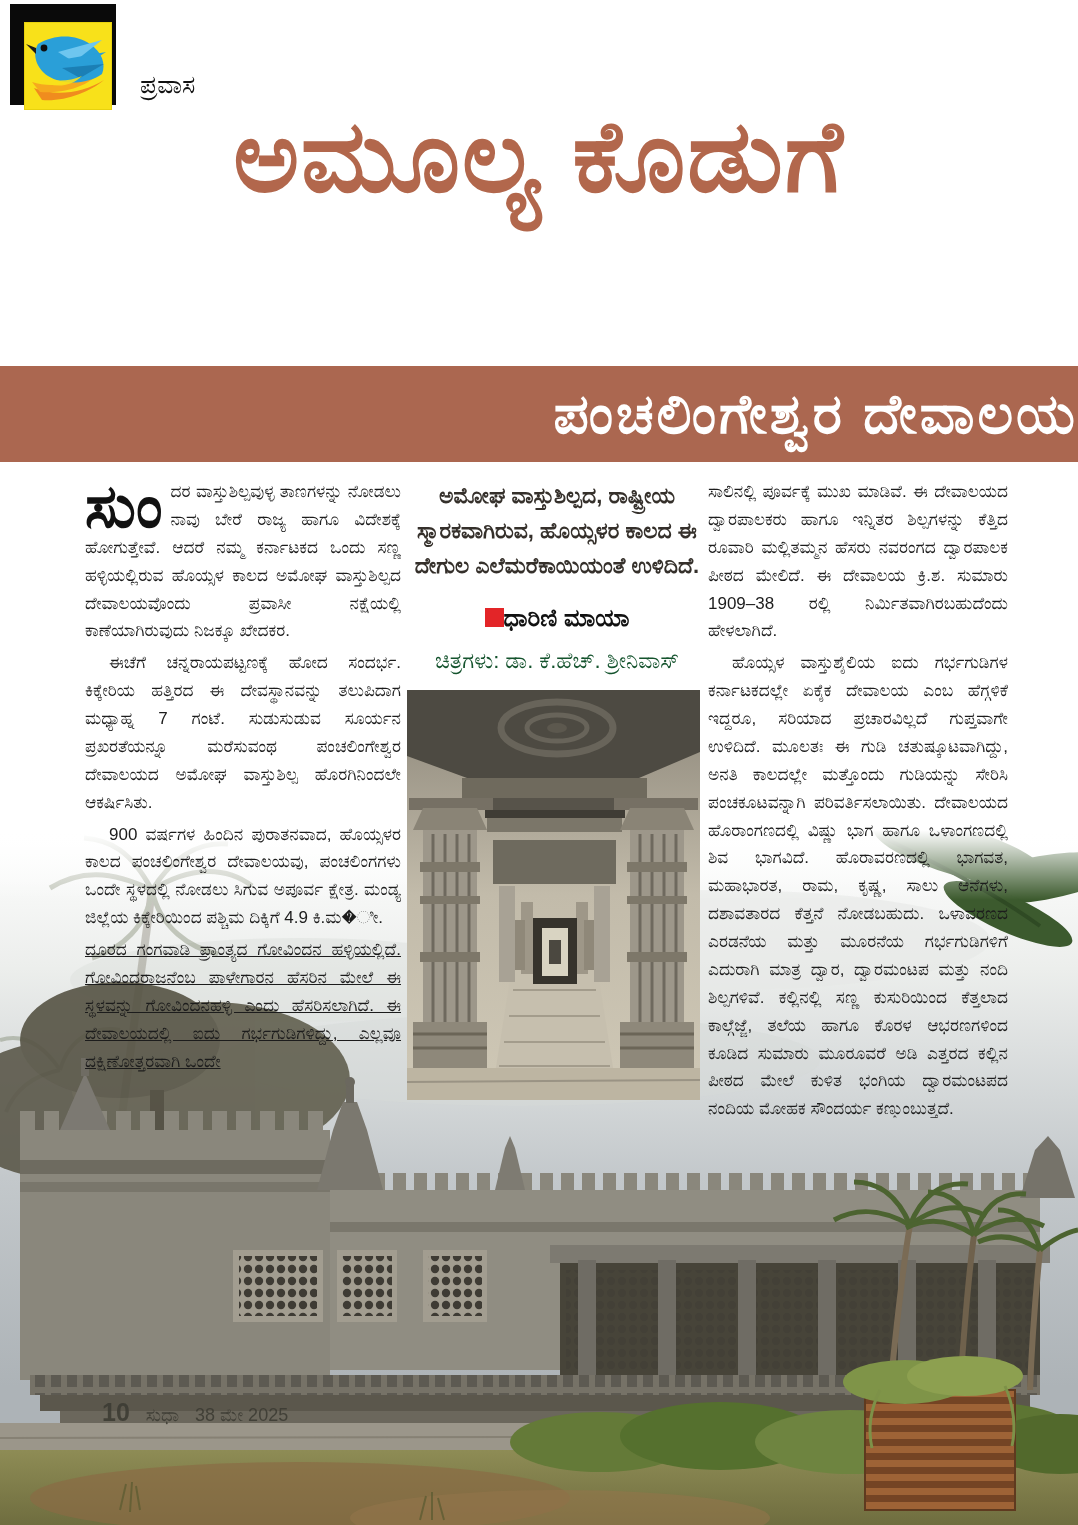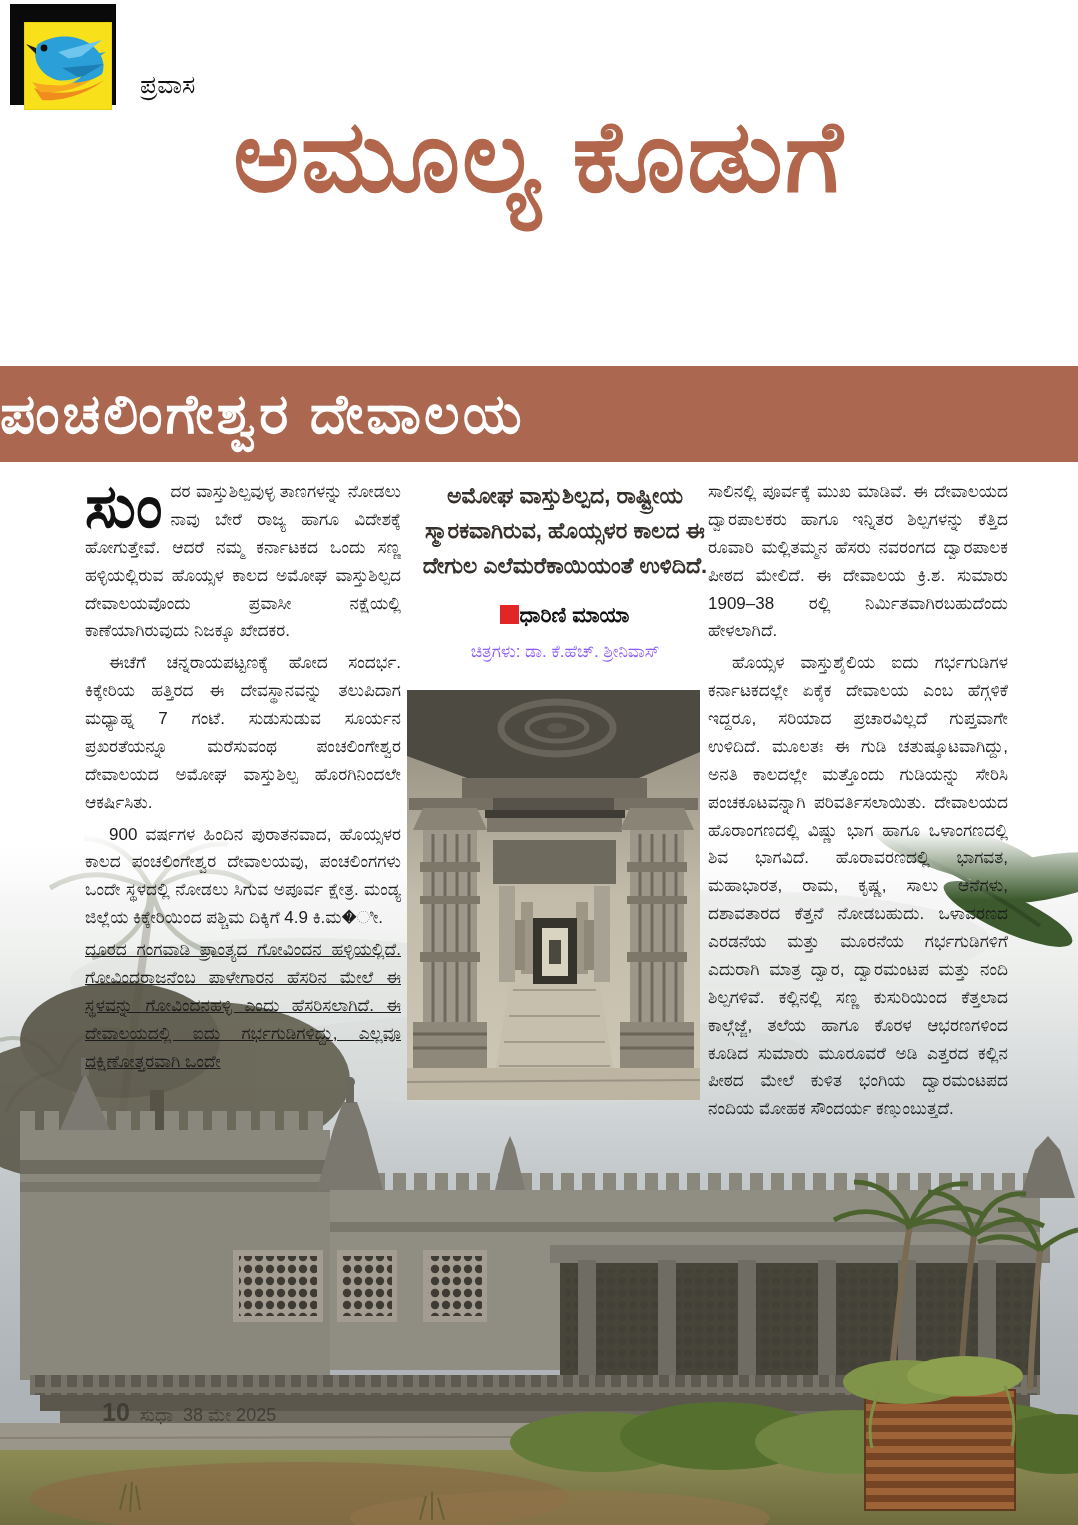--- a/index.html
+++ b/index.html
@@ -20,7 +20,7 @@
   .headline .hl2{display:block;font-size:100px;letter-spacing:2px;}
 
   .banner{position:absolute;left:0;top:366px;width:1078px;height:96px;background:#ab6750;
-          display:flex;align-items:center;justify-content:flex-start;}
+          display:flex;align-items:center;justify-content:flex-end;}
   .banner span{color:#ffffff;font-weight:700;font-size:55px;letter-spacing:3px;}
 
   

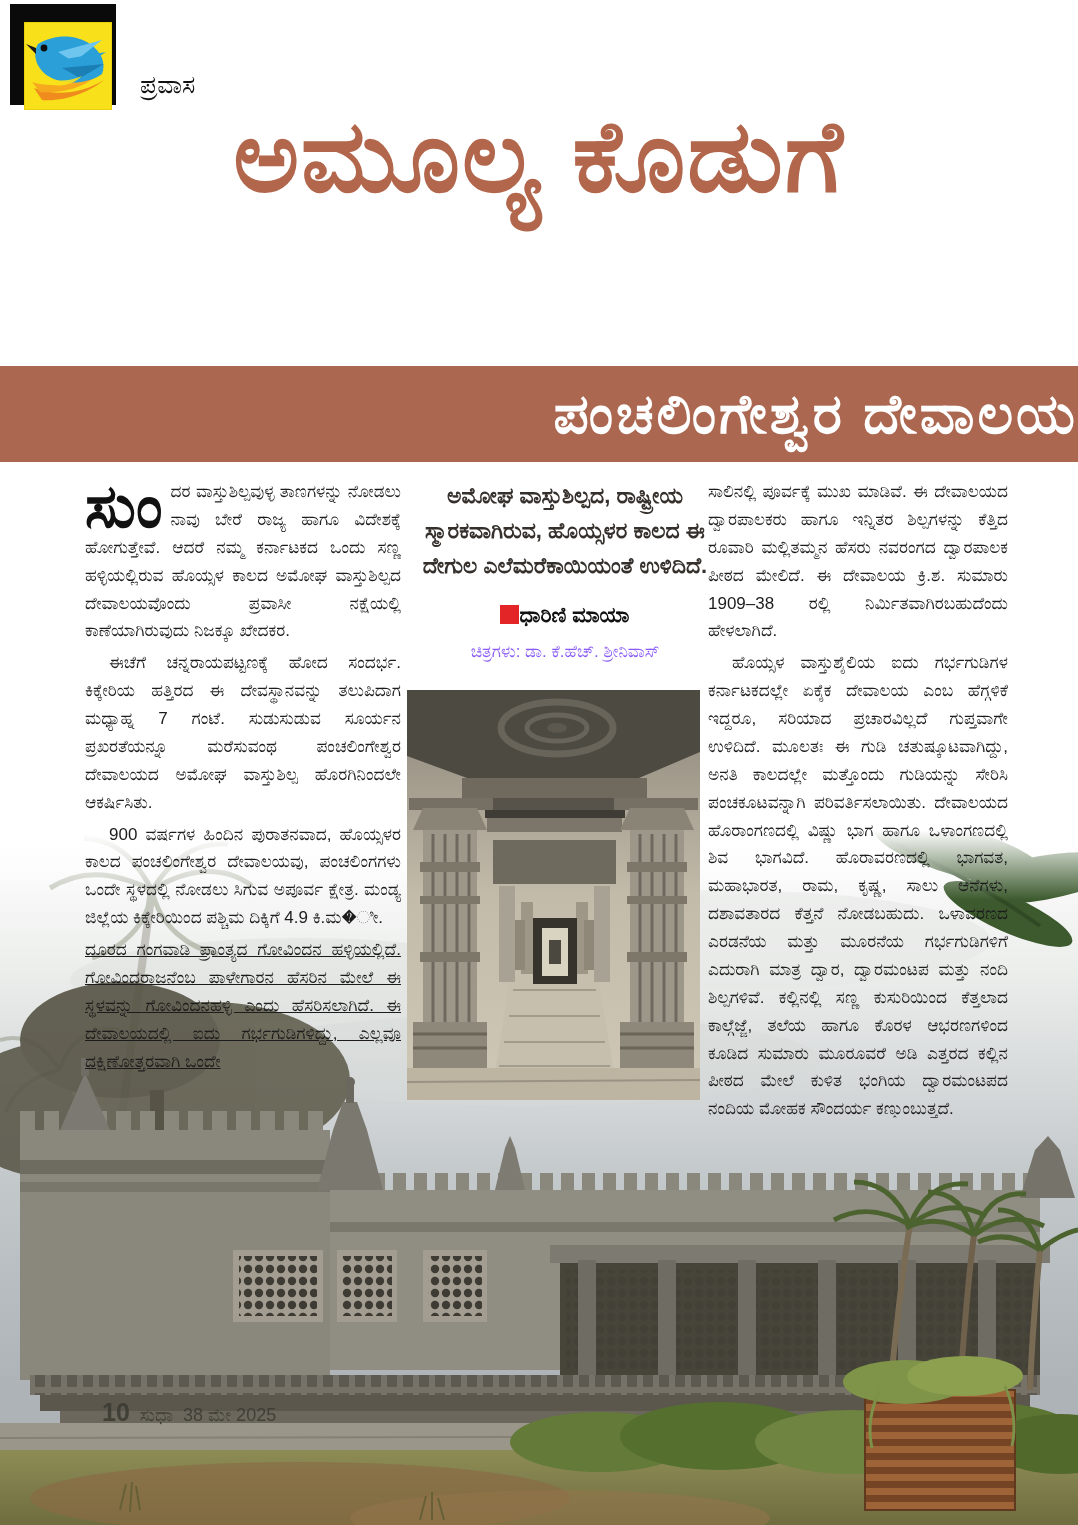--- a/index.html
+++ b/index.html
@@ -32,7 +32,7 @@
   .runaround{margin-left:58px;text-align:justify;text-decoration:underline;}
   .dropcap{float:left;font-size:60px;line-height:.82;font-weight:700;padding:4px 8px 0 0;color:#111;}
 
-  .col2{left:412px;width:290px;text-align:center;margin-left:8px;}
+  .col2{left:412px;width:290px;text-align:center;}
   .standfirst{font-size:22px;font-weight:700;line-height:1.6;color:#35302b;}
   .byline{margin-top:14px;font-size:21px;font-weight:700;color:#111;
           display:flex;align-items:center;justify-content:center;}

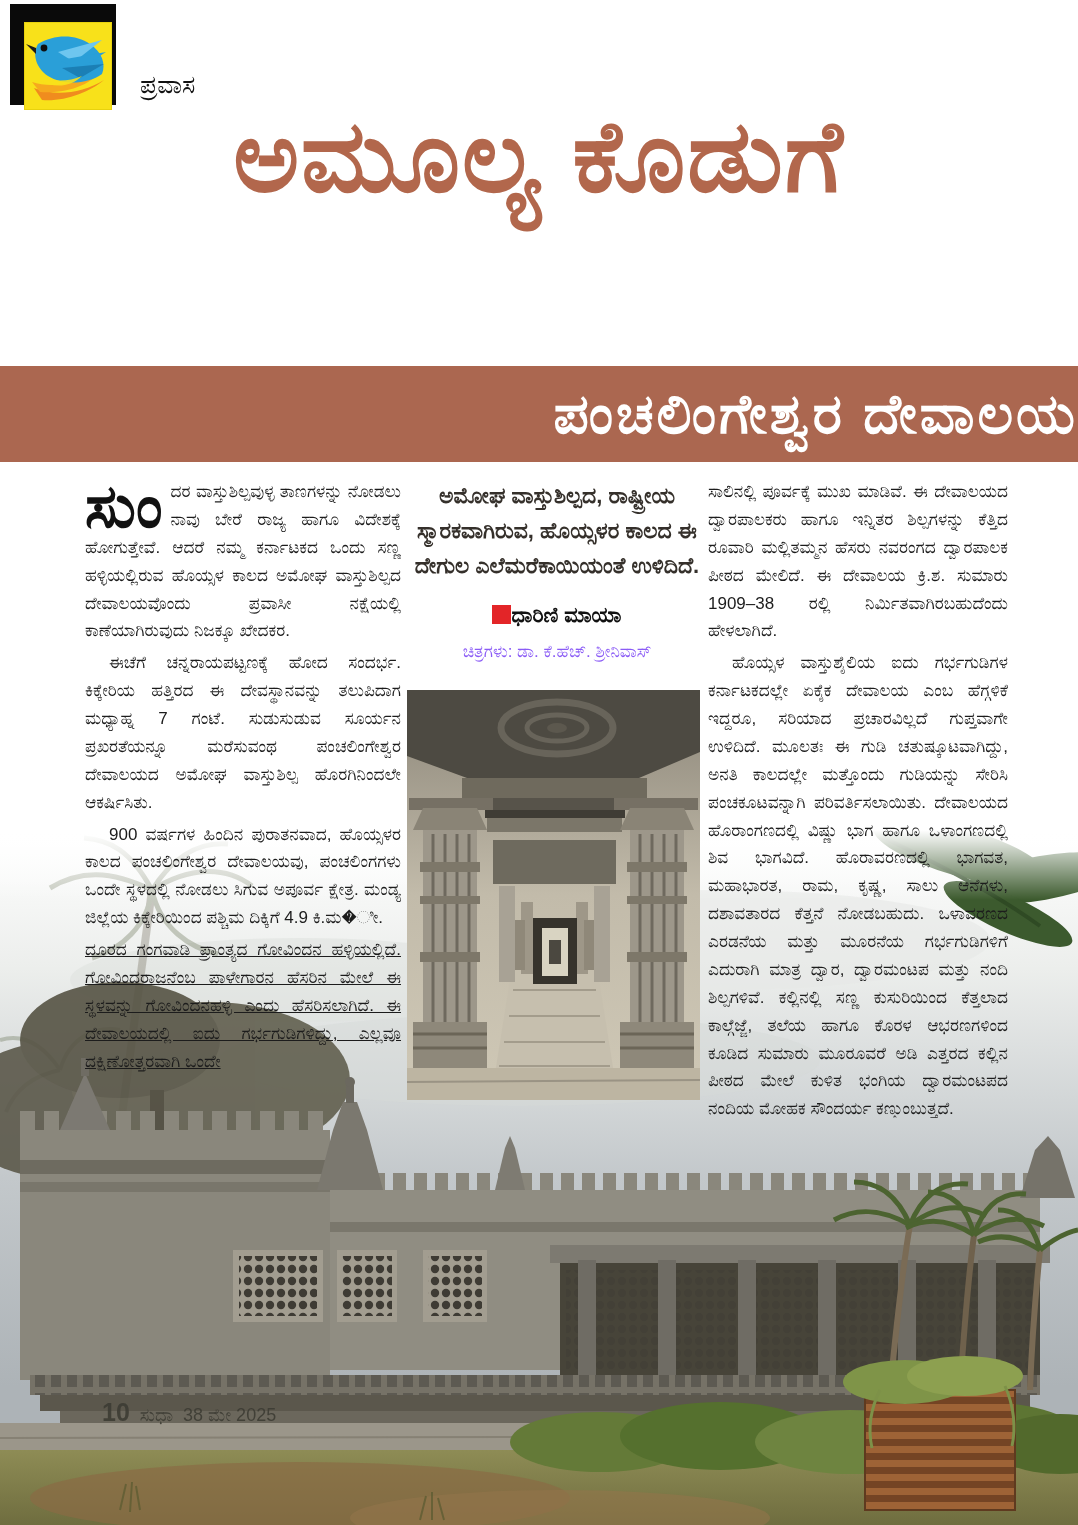--- a/index.html
+++ b/index.html
@@ -34,7 +34,7 @@
 
   .col2{left:412px;width:290px;text-align:center;}
   .standfirst{font-size:22px;font-weight:700;line-height:1.6;color:#35302b;}
-  .byline{margin-top:14px;font-size:21px;font-weight:700;color:#111;
+  .byline{margin-top:14px;font-size:24px;font-weight:700;color:#111;
           display:flex;align-items:center;justify-content:center;}
   .bullet{display:inline-block;width:19px;height:19px;background:#e32528;}
   .credit{margin-top:6px;font-size:17px;color:#8b5cf6;}

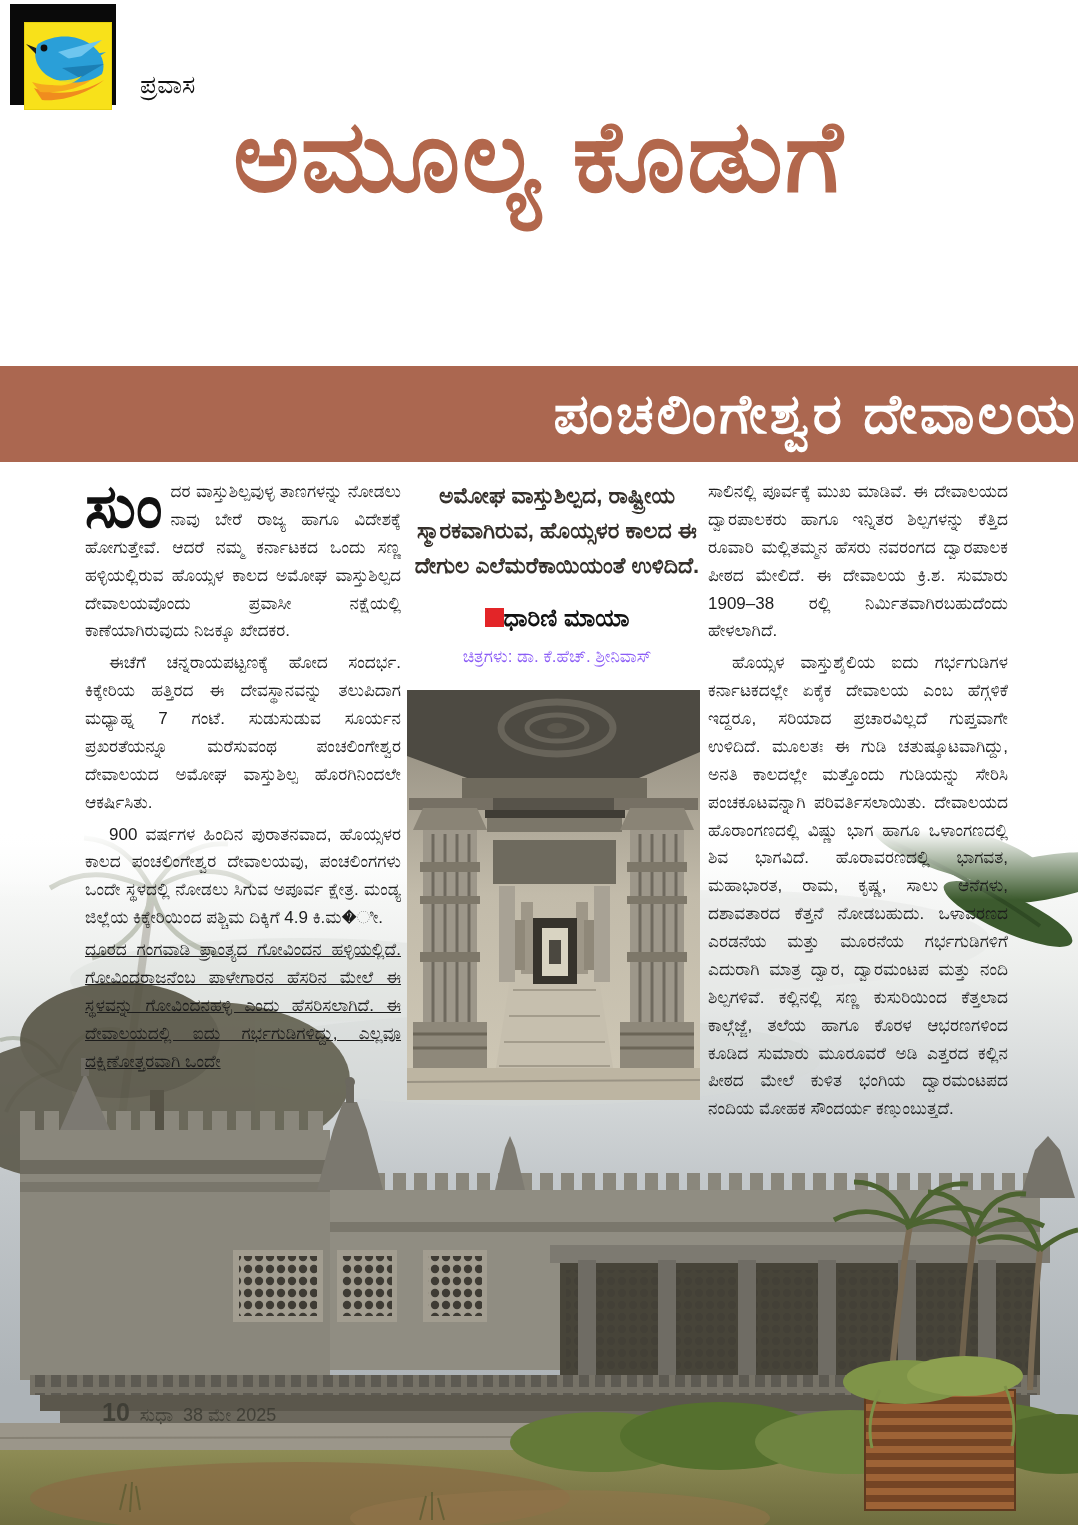--- a/index.html
+++ b/index.html
@@ -37,7 +37,7 @@
   .byline{margin-top:14px;font-size:24px;font-weight:700;color:#111;
           display:flex;align-items:center;justify-content:center;}
   .bullet{display:inline-block;width:19px;height:19px;background:#e32528;}
-  .credit{margin-top:6px;font-size:17px;color:#8b5cf6;}
+  .credit{margin-top:6px;font-size:22px;color:#14532d;}
 
   .interior-photo{position:absolute;left:407px;top:690px;width:293px;height:410px;z-index:2;}
 

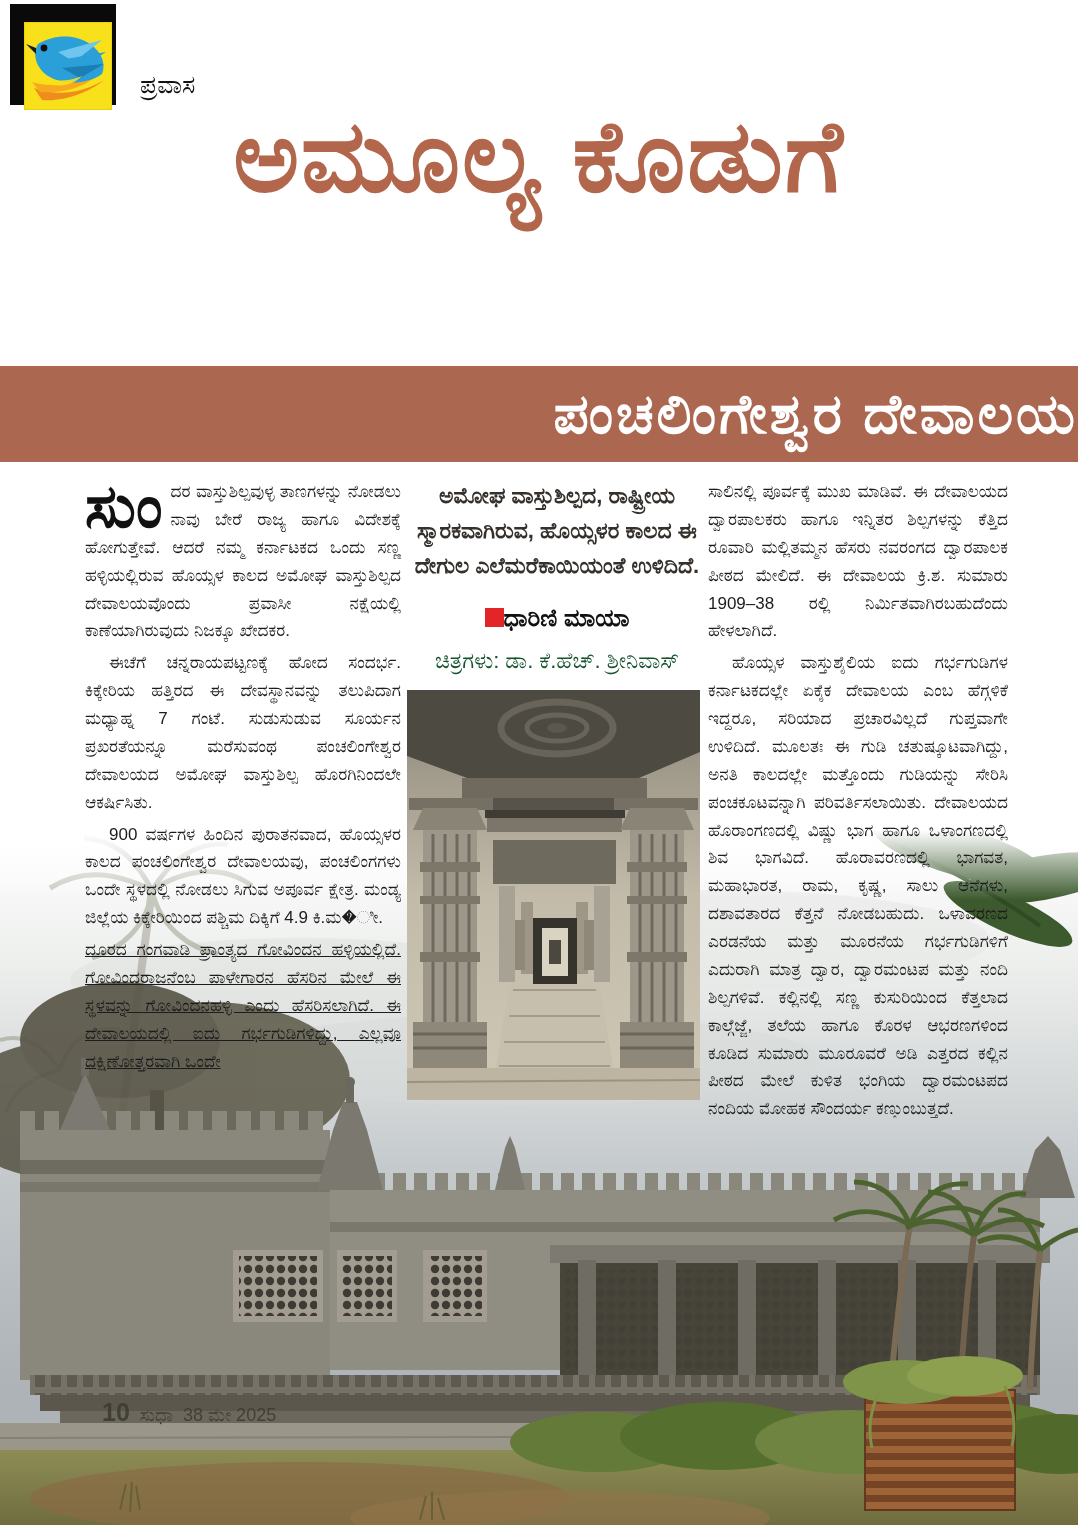--- a/index.html
+++ b/index.html
@@ -44,7 +44,7 @@
   .exterior-photo{position:absolute;left:0;top:830px;width:1078px;height:695px;z-index:1;}
 
   .page-footer{position:absolute;left:102px;top:1398px;z-index:3;color:#3c3b33;opacity:.88;
-               display:flex;align-items:baseline;gap:10px;}
+               display:flex;align-items:baseline;gap:16px;}
   .pgnum{font-size:25px;font-weight:700;}
   .mag,.fdate{font-size:18px;}
 </style>

